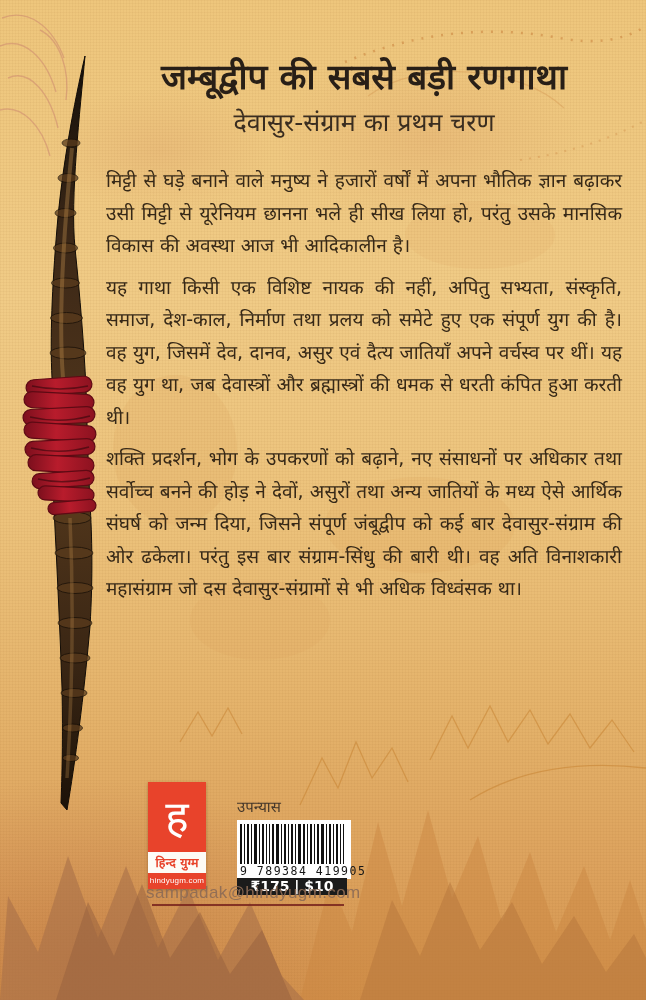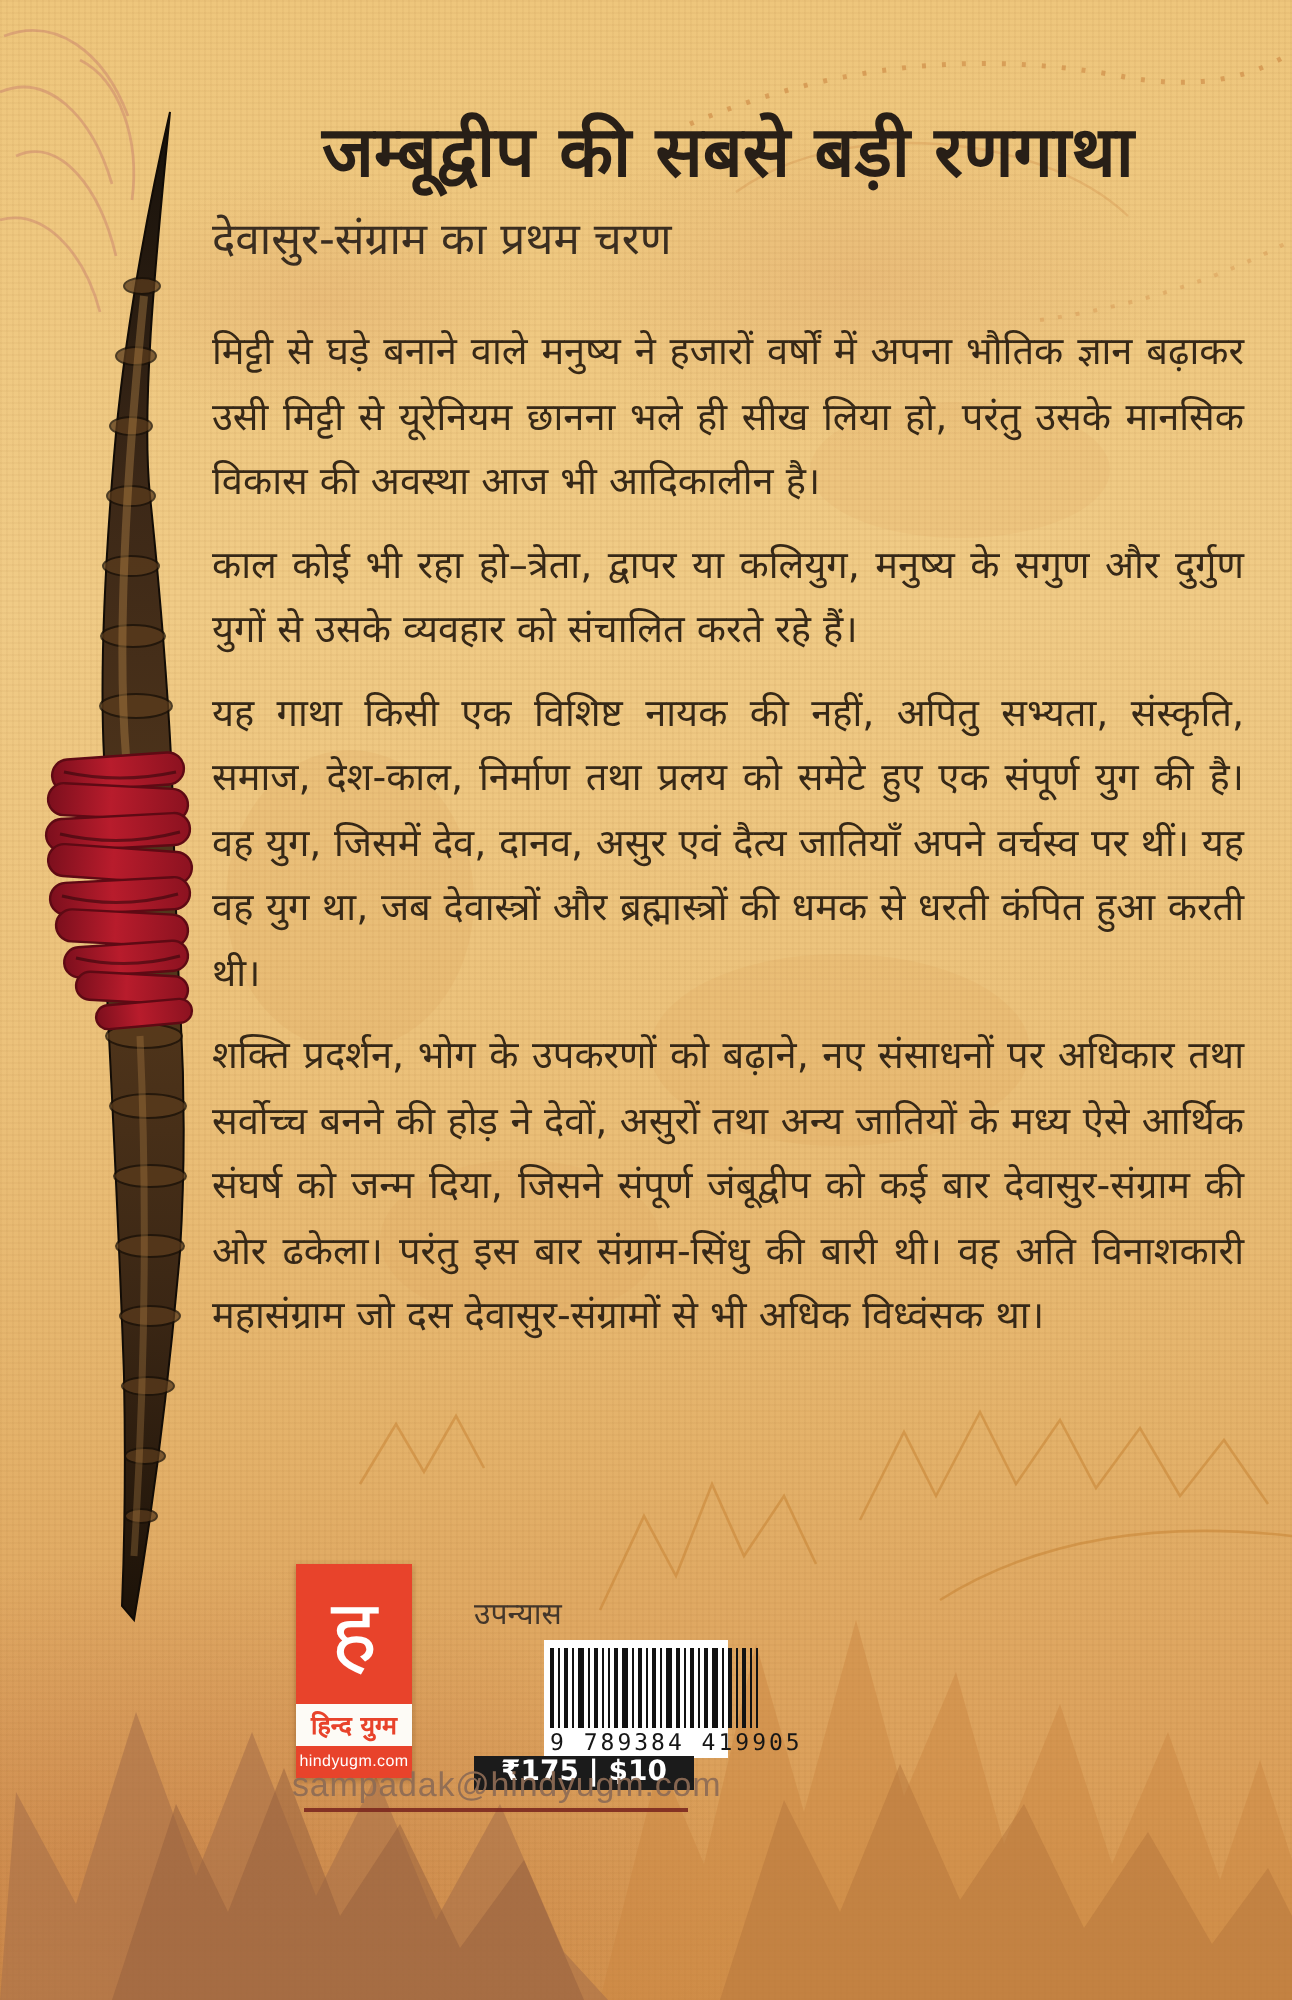--- a/index.html
+++ b/index.html
@@ -20,7 +20,7 @@
 
   .content{position:absolute;left:106px;top:56px;width:516px;color:#31251a;}
   .title{margin:0;font-size:35px;line-height:1.25;font-weight:700;text-align:center;color:#281f17;}
-  .subtitle{margin:7px 0 0 0;font-size:22px;line-height:1.3;font-weight:500;text-align:left;color:#3a2d20;}
+  .subtitle{margin:7px 0 0 0;font-size:25px;line-height:1.3;font-weight:500;text-align:center;color:#3a2d20;}
   .paras{margin-top:25px;}
   .paras p{margin:0 0 9px 0;font-size:19px;line-height:32.5px;text-align:justify;color:#362817;}
 

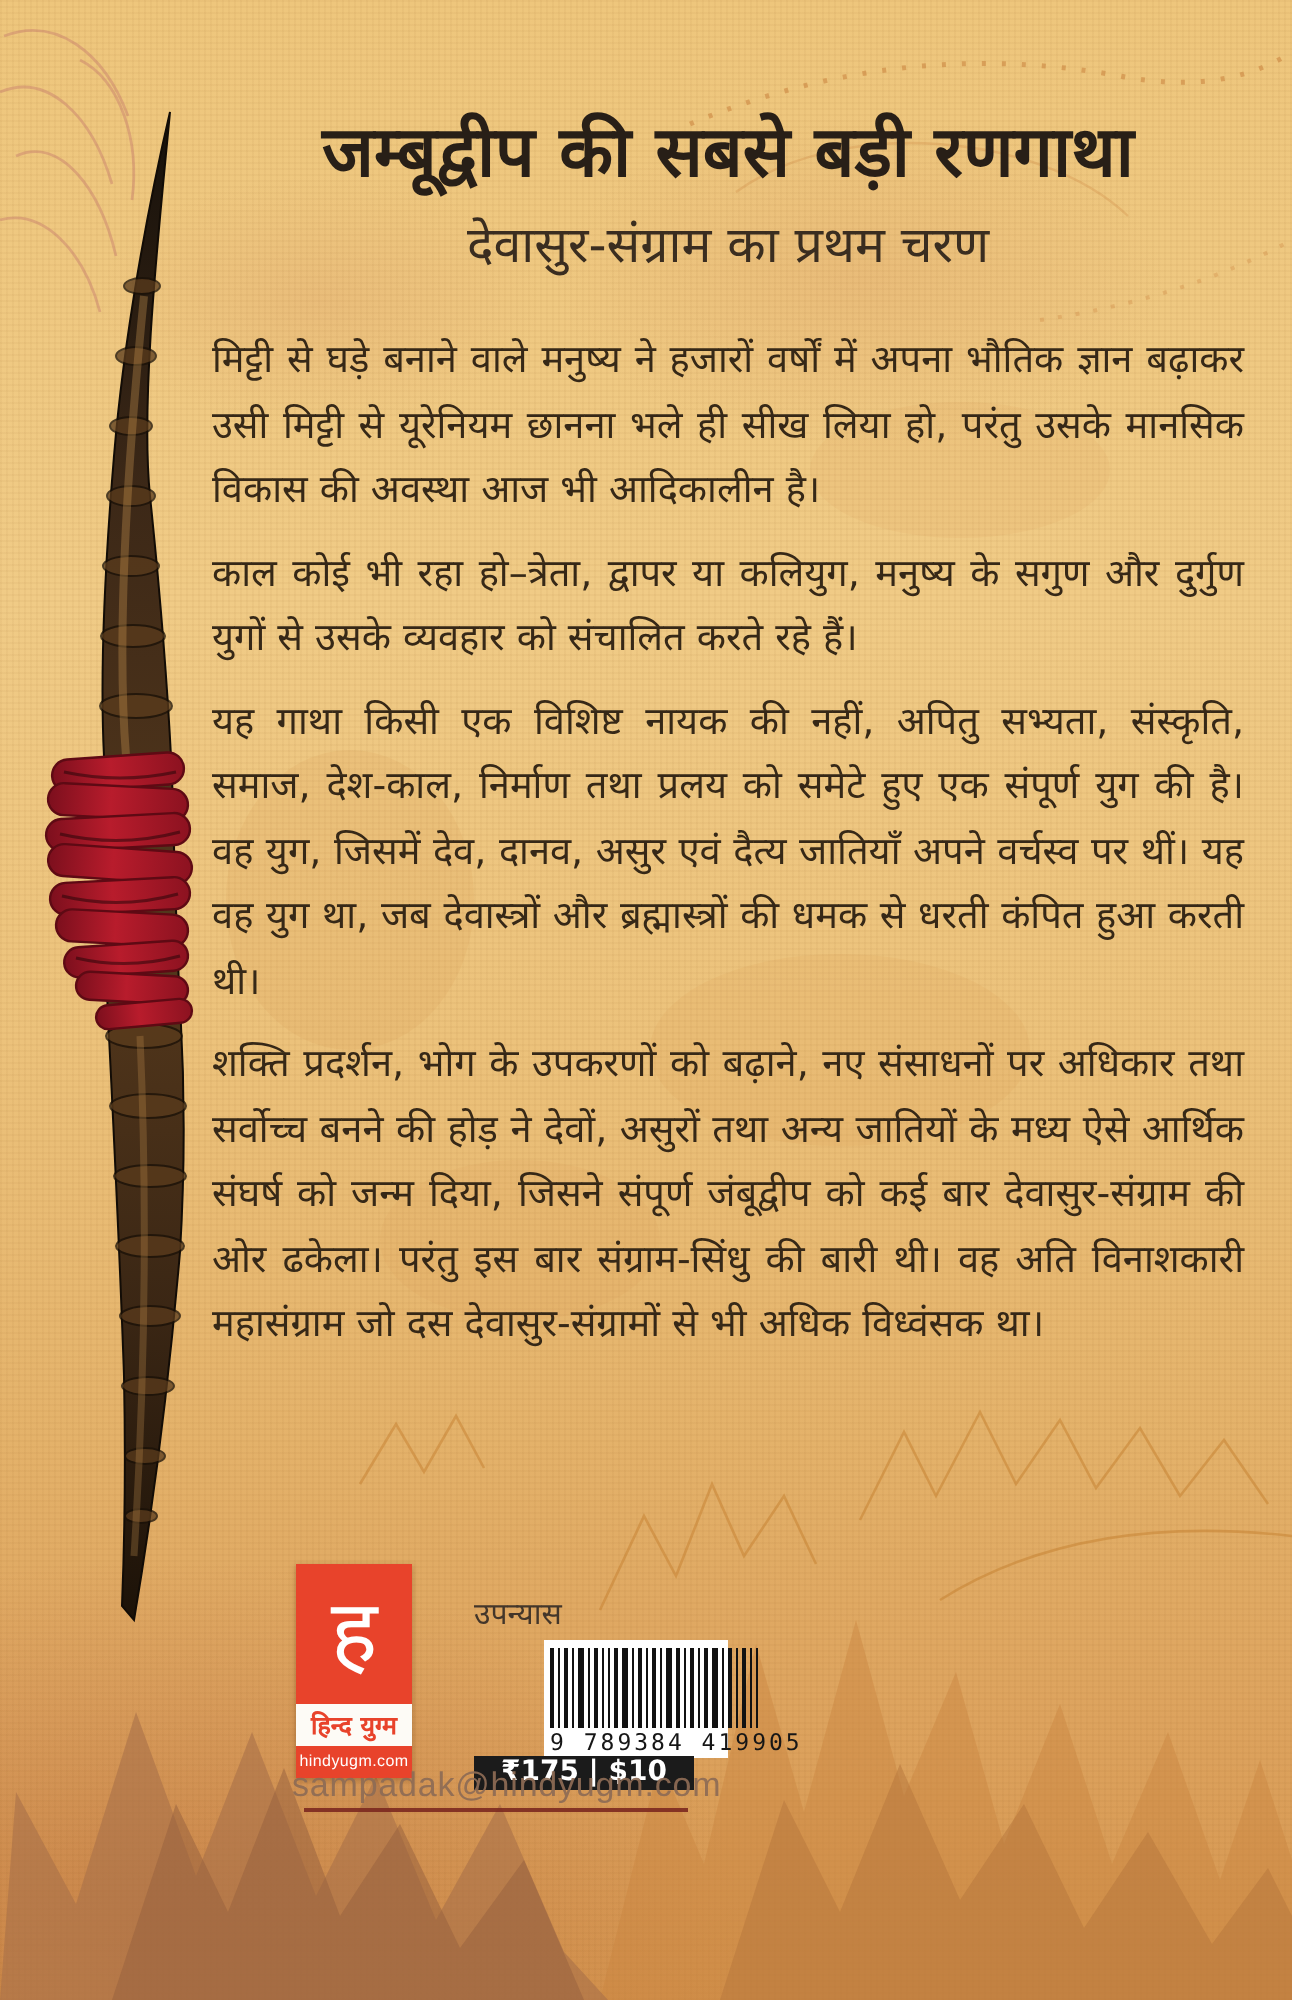--- a/index.html
+++ b/index.html
@@ -157,7 +157,6 @@
     <h2 class="subtitle">देवासुर-संग्राम का प्रथम चरण</h2>
     <div class="paras">
       <p>मिट्टी से घड़े बनाने वाले मनुष्य ने हजारों वर्षों में अपना भौतिक ज्ञान बढ़ाकर उसी मिट्टी से यूरेनियम छानना भले ही सीख लिया हो, परंतु उसके मानसिक विकास की अवस्था आज भी आदिकालीन है।</p>
-      <p>काल कोई भी रहा हो–त्रेता, द्वापर या कलियुग, मनुष्य के सगुण और दुर्गुण युगों से उसके व्यवहार को संचालित करते रहे हैं।</p>
       <p>यह गाथा किसी एक विशिष्ट नायक की नहीं, अपितु सभ्यता, संस्कृति, समाज, देश-काल, निर्माण तथा प्रलय को समेटे हुए एक संपूर्ण युग की है। वह युग, जिसमें देव, दानव, असुर एवं दैत्य जातियाँ अपने वर्चस्व पर थीं। यह वह युग था, जब देवास्त्रों और ब्रह्मास्त्रों की धमक से धरती कंपित हुआ करती थी।</p>
       <p>शक्ति प्रदर्शन, भोग के उपकरणों को बढ़ाने, नए संसाधनों पर अधिकार तथा सर्वोच्च बनने की होड़ ने देवों, असुरों तथा अन्य जातियों के मध्य ऐसे आर्थिक संघर्ष को जन्म दिया, जिसने संपूर्ण जंबूद्वीप को कई बार देवासुर-संग्राम की ओर ढकेला। परंतु इस बार संग्राम-सिंधु की बारी थी। वह अति विनाशकारी महासंग्राम जो दस देवासुर-संग्रामों से भी अधिक विध्वंसक था।</p>
     </div>

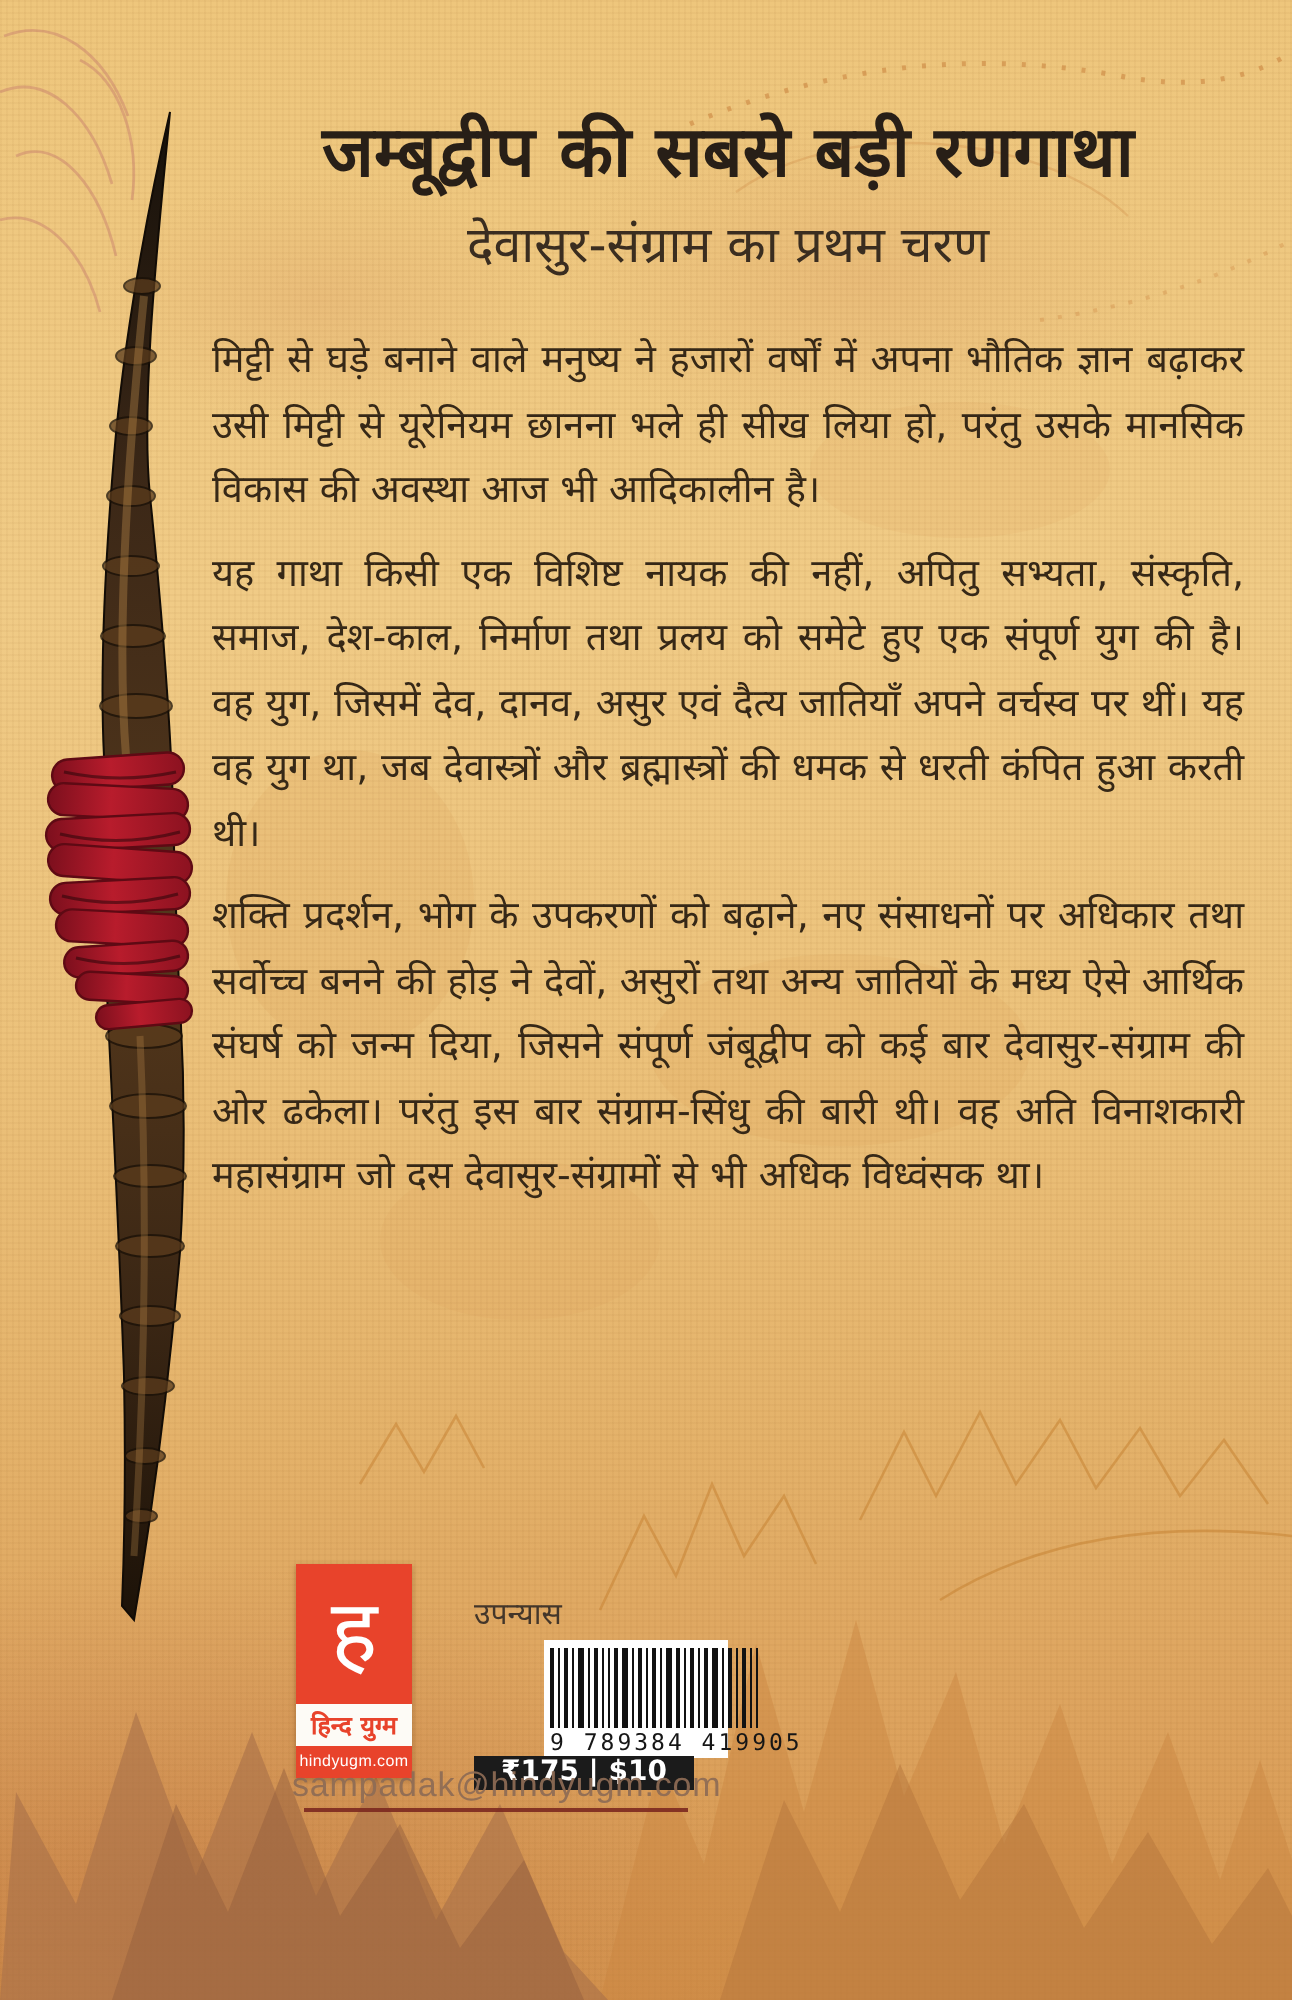--- a/index.html
+++ b/index.html
@@ -31,7 +31,7 @@
   .logo-site{background:#e8432b;color:#fff;font-size:8px;height:16px;line-height:16px;letter-spacing:.2px;font-family:"Liberation Sans",sans-serif;}
 
   .genre{position:absolute;left:237px;top:796px;width:112px;font-size:15px;color:#43362a;}
-  .barcode-box{position:absolute;left:237px;top:820px;width:92px;background:#fff;padding:4px 3px 1px 3px;box-sizing:border-box;margin-left:35px;}
+  .barcode-box{position:absolute;left:237px;top:820px;width:114px;background:#fff;padding:4px 3px 1px 3px;box-sizing:border-box;}
   .barcode-bars{display:block;width:104px;height:40px;}
   .isbn{font-family:"DejaVu Sans Mono",monospace;font-size:11.5px;letter-spacing:1.5px;text-align:center;color:#161616;white-space:nowrap;}
   .price-strip{position:absolute;left:237px;top:878px;width:110px;background:#1b1b1b;color:#fff;text-align:center;font-size:14px;height:17px;line-height:17px;font-weight:700;}

